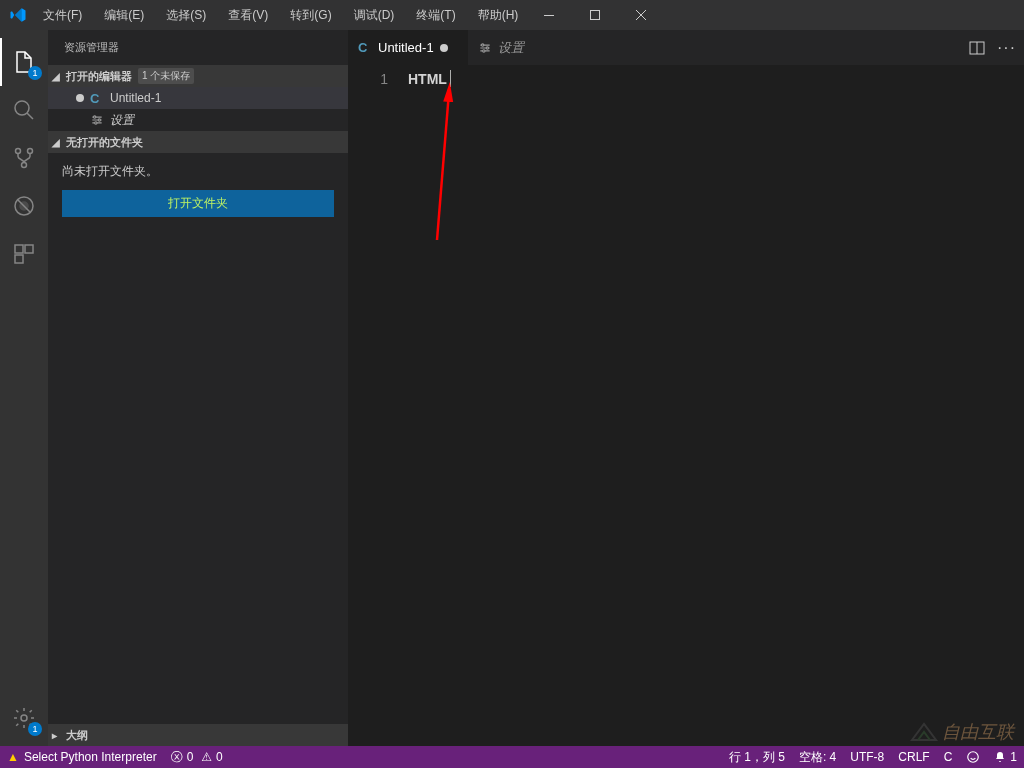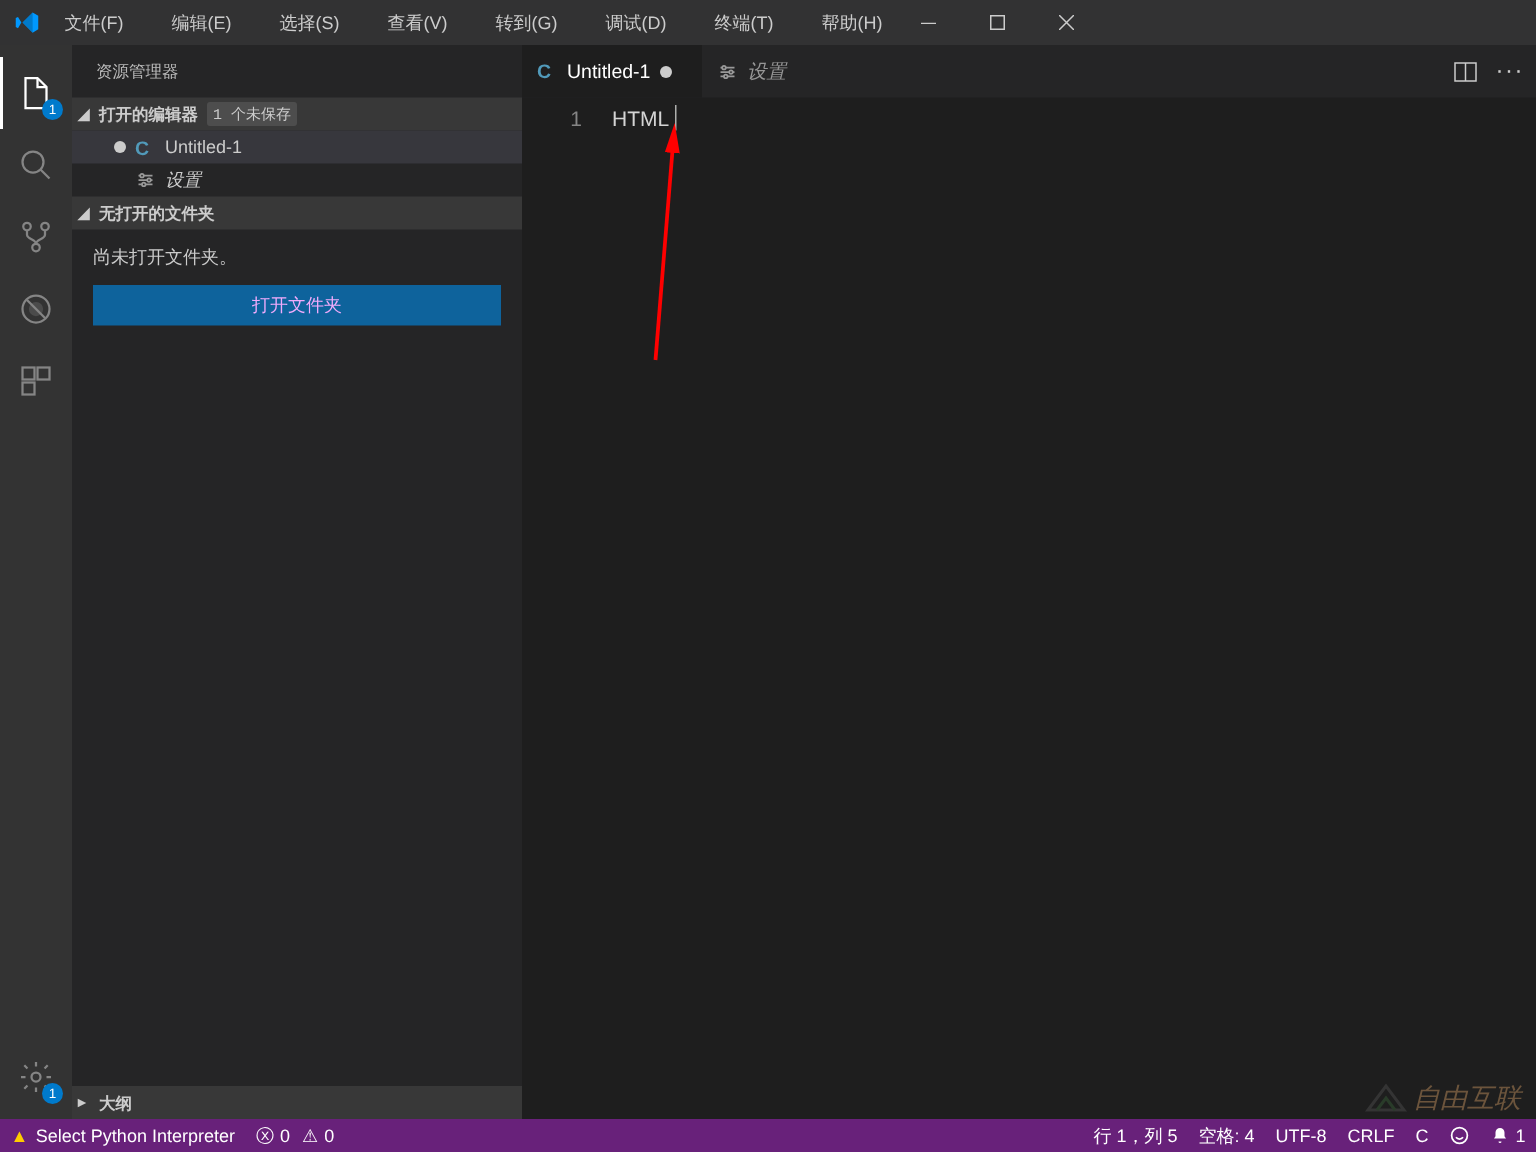--- a/index.html
+++ b/index.html
@@ -8,7 +8,7 @@
 
 .titlebar { height: 30px; background: #323233; display: flex; align-items: center; font-size: 12px; color: #cccccc; }
 .titlebar .logo { width: 35px; display: flex; align-items: center; justify-content: center; }
-.titlebar .menu { display: flex; gap: 16px; }
+.titlebar .menu { display: flex; gap: 6px; }
 .titlebar .menu-item { padding: 4px 8px; cursor: pointer; }
 .titlebar .title { flex: 1; text-align: center; display: flex; align-items: center; justify-content: center; gap: 6px; }
 .titlebar .dot { width: 8px; height: 8px; background: #cccccc; border-radius: 50%; display: inline-block; }

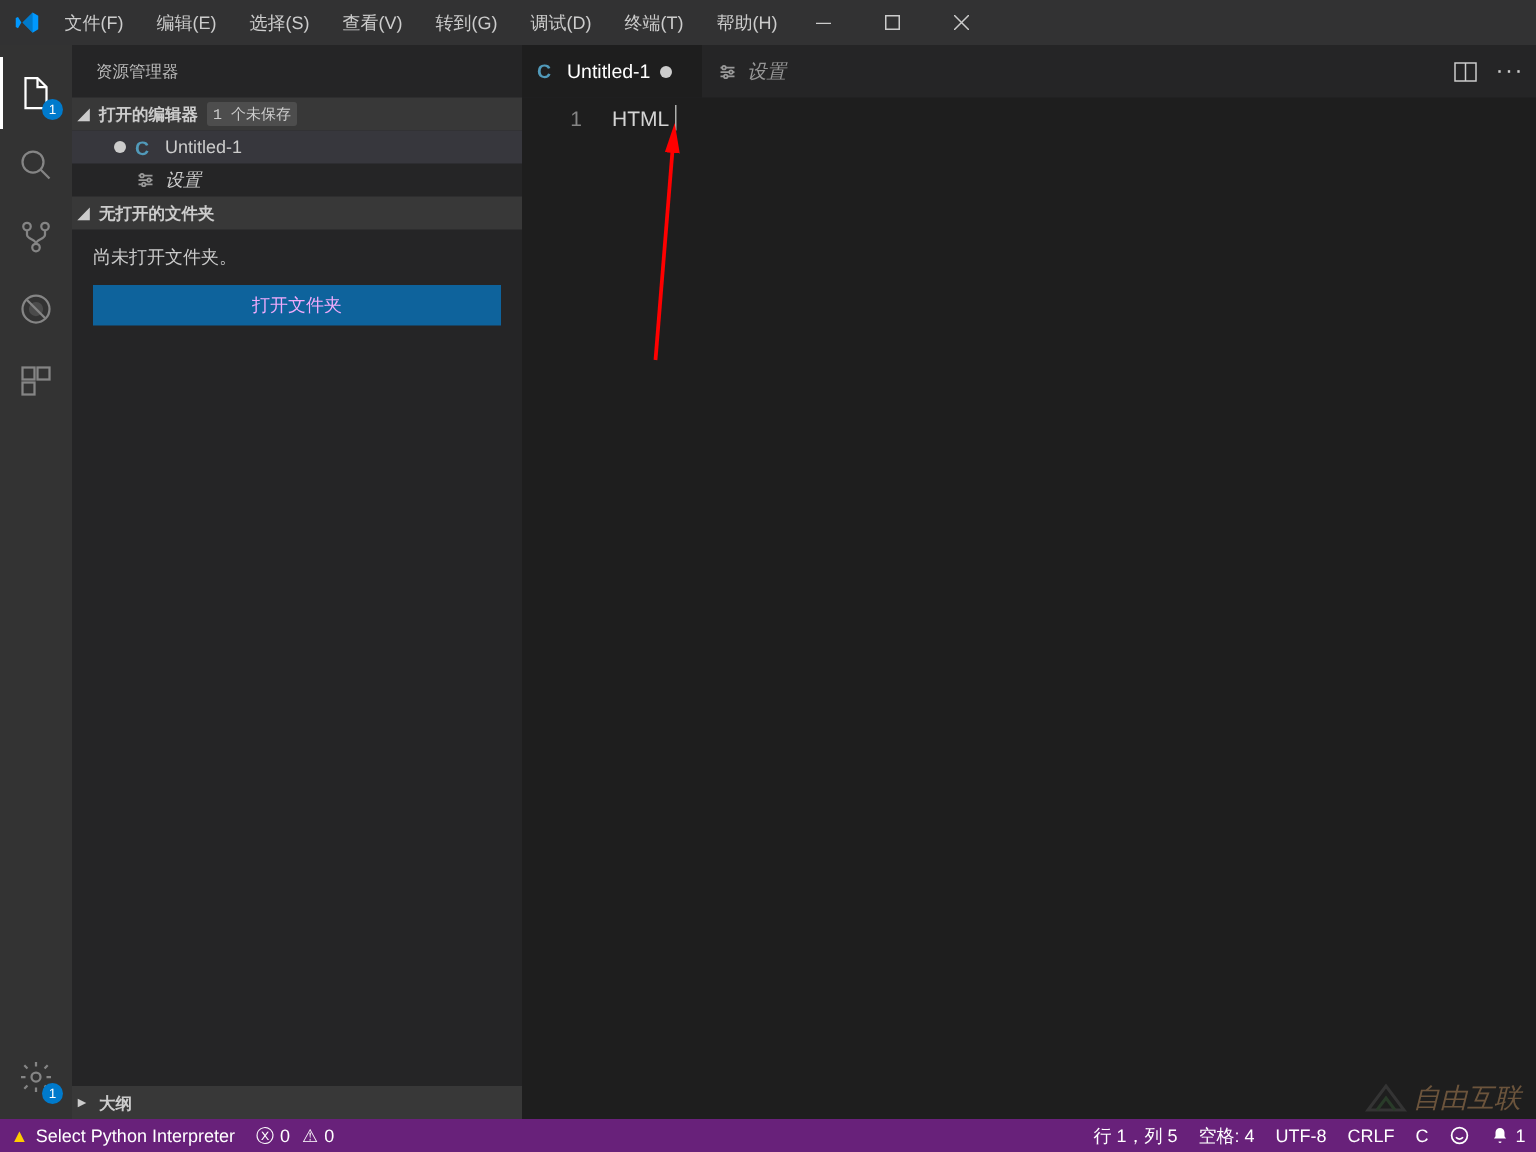--- a/index.html
+++ b/index.html
@@ -28,7 +28,7 @@
 .sidebar { width: 300px; background: #252526; display: flex; flex-direction: column; font-size: 12px; }
 .sidebar-header { height: 35px; display: flex; align-items: center; padding: 0 16px; font-size: 11px; color: #bbbbbb; text-transform: uppercase; font-family: Liberation Mono, monospace; }
 .section-header { height: 22px; background: #383838; display: flex; align-items: center; padding: 0 4px; font-size: 11px; color: #cccccc; font-weight: bold; cursor: pointer; gap: 2px; }
-.section-header .tag { background: #4d4d4d; color: #cccccc; font-size: 10px; padding: 1px 4px; border-radius: 2px; margin-left: 4px; font-weight: normal; font-family: Liberation Mono, monospace; }
+.section-header .tag { background: #4d4d4d; color: #cccccc; font-size: 10px; padding: 1px 4px; border-radius: 2px; margin-left: 4px; font-weight: normal; }
 .file-item { height: 22px; display: flex; align-items: center; padding-left: 28px; gap: 6px; cursor: pointer; }
 .file-item.active { background: #37373d; }
 .file-item .mod-dot { width: 8px; height: 8px; border: 1px solid #cccccc; border-radius: 50%; flex-shrink: 0; }

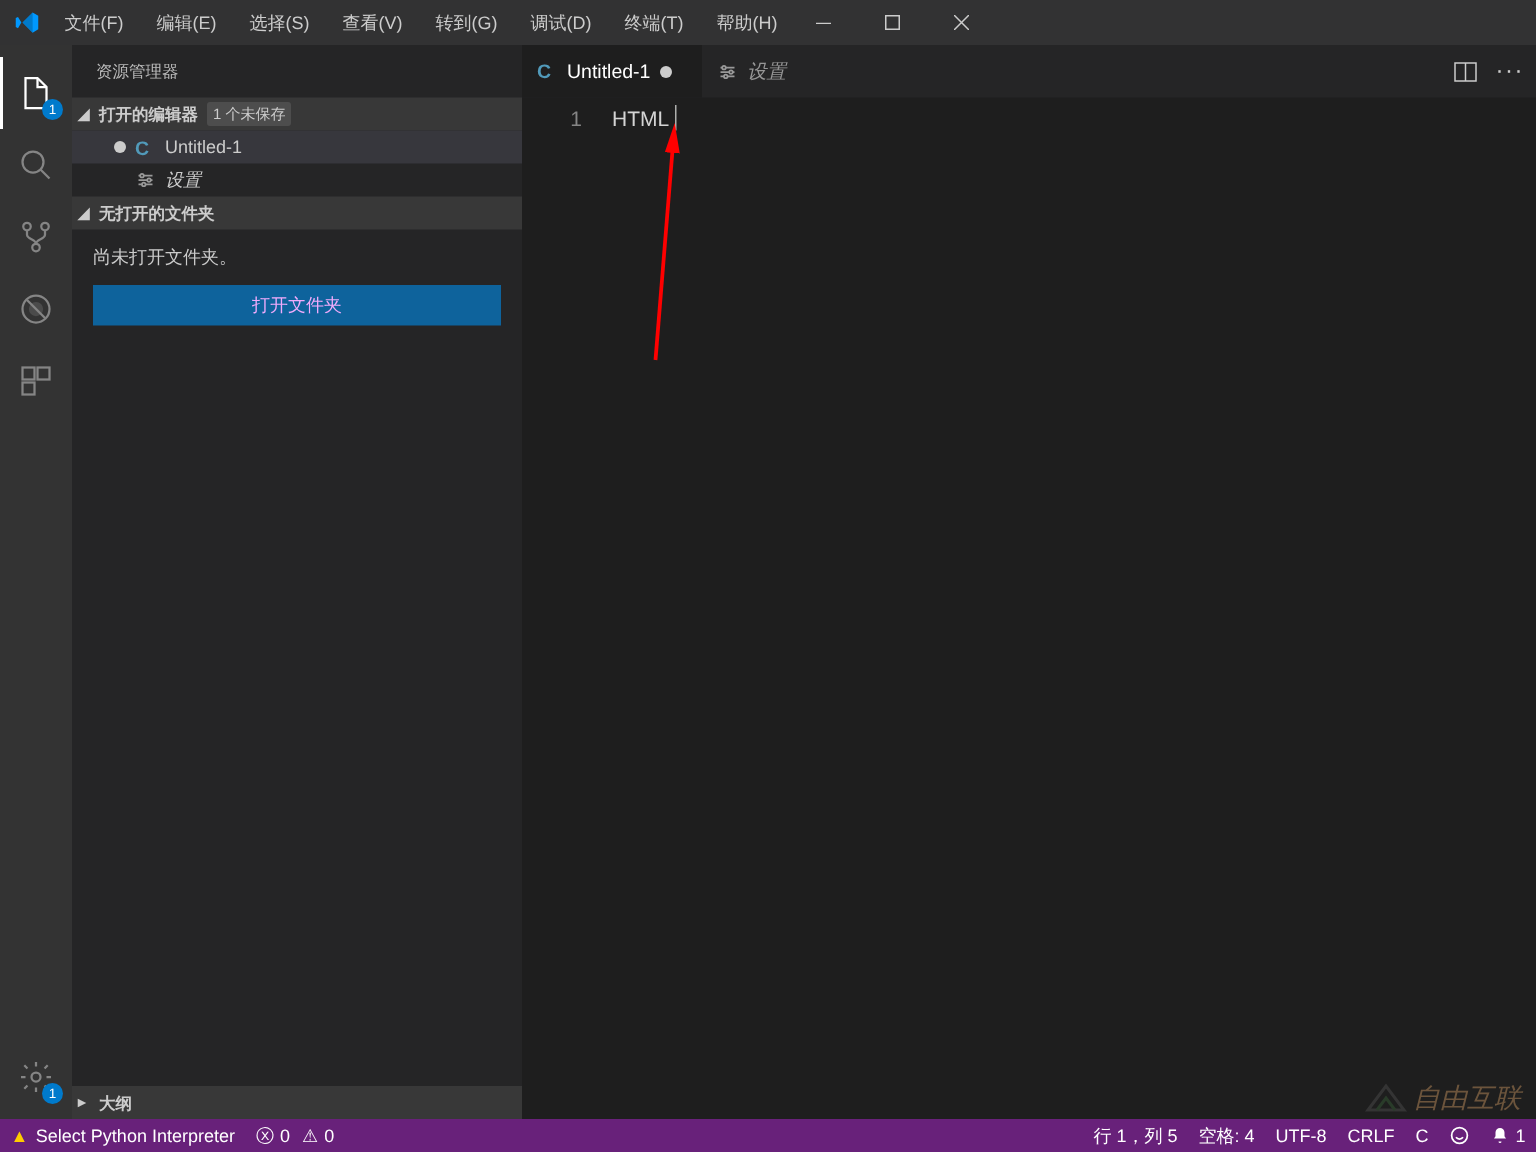--- a/index.html
+++ b/index.html
@@ -49,7 +49,7 @@
 .editor-content { flex: 1; display: flex; font-family: Consolas, monospace; font-size: 14px; position: relative; }
 .gutter { width: 60px; text-align: right; padding-right: 20px; padding-top: 4px; color: #858585; line-height: 20px; }
 .code { flex: 1; padding-top: 4px; line-height: 20px; color: #d4d4d4; }
-.code-line { height: 20px; position: relative; }
+.code-line { height: 20px; position: relative; font-weight: bold; }
 .cursor-line::after { content: ""; position: absolute; left: 42px; top: 1px; width: 1px; height: 17px; background: #aeafad; }
 
 

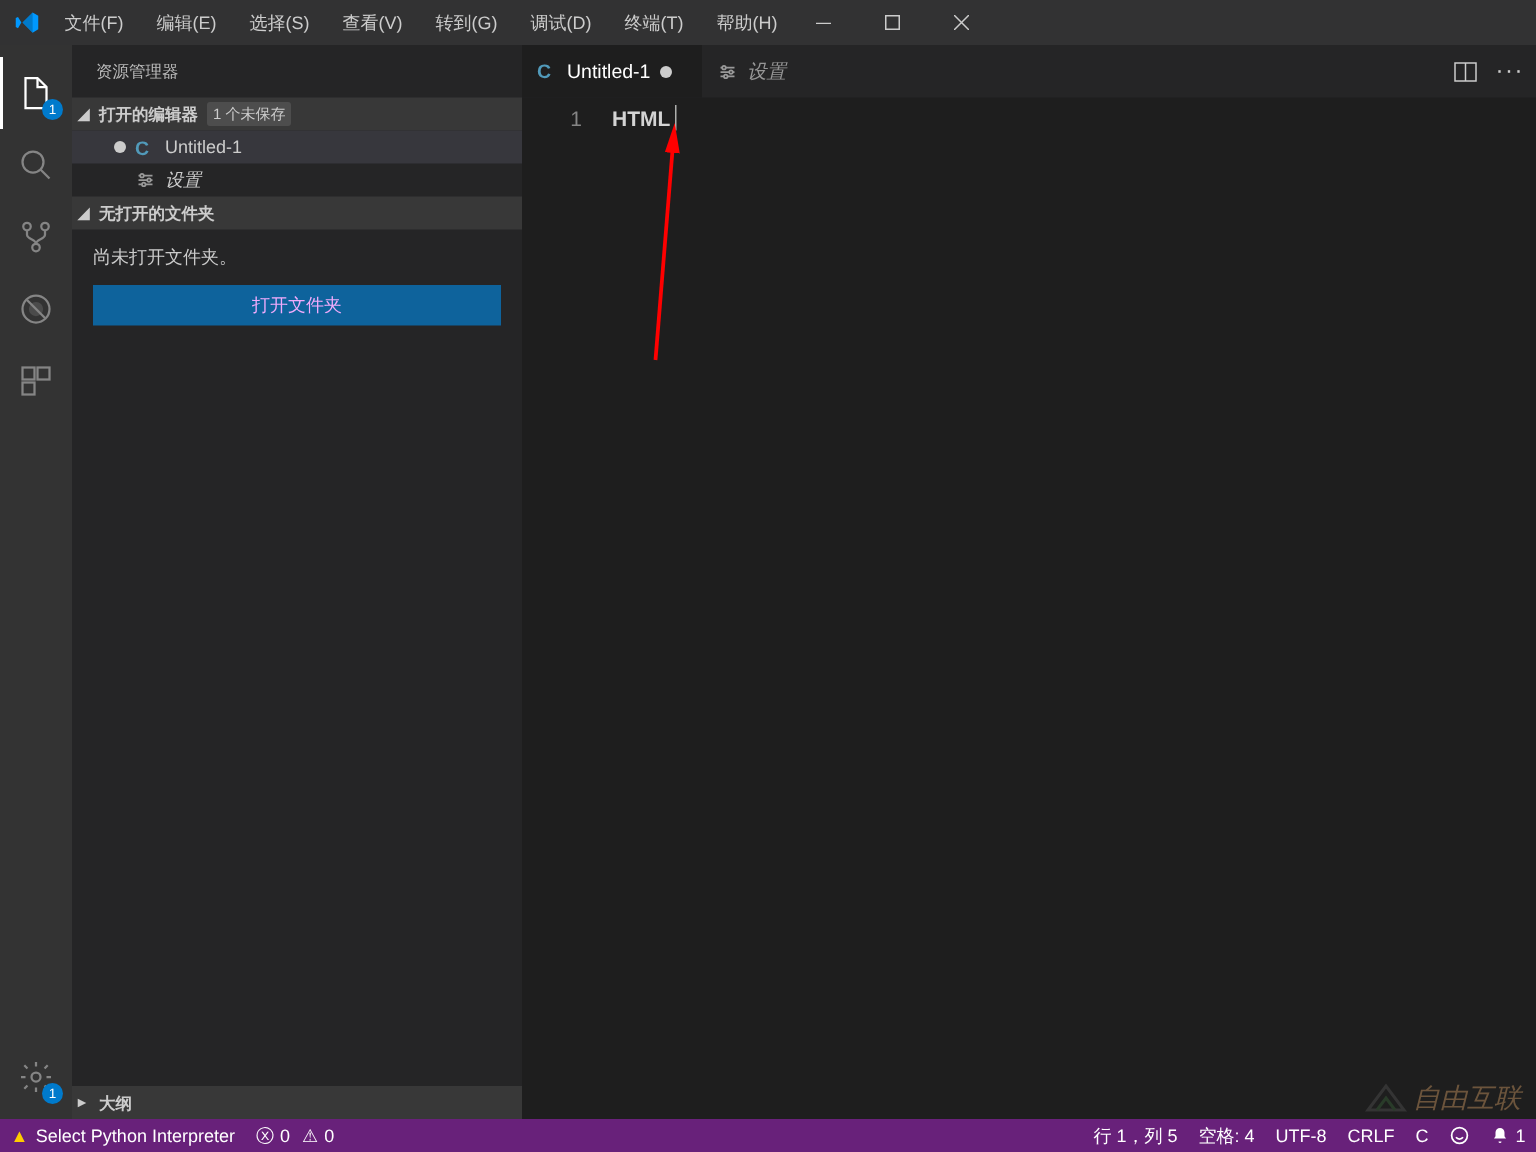--- a/index.html
+++ b/index.html
@@ -36,7 +36,7 @@
 .file-icon-c { color: #519aba; font-weight: bold; font-size: 13px; width: 14px; }
 .settings-icon-sm { color: #999; width: 14px; }
 .sidebar-body { padding: 10px 14px; font-size: 12px; color: #cccccc; }
-.open-folder-btn { margin-top: 10px; width: 100%; background: #0e639c; color: #f0abfc; border: none; padding: 5px 0; font-size: 12px; cursor: pointer; }
+.open-folder-btn { margin-top: 10px; width: 100%; background: #0e639c; color: #bef264; border: none; padding: 5px 0; font-size: 12px; cursor: pointer; }
 .chevron { width: 12px; font-size: 10px; }
 
 

